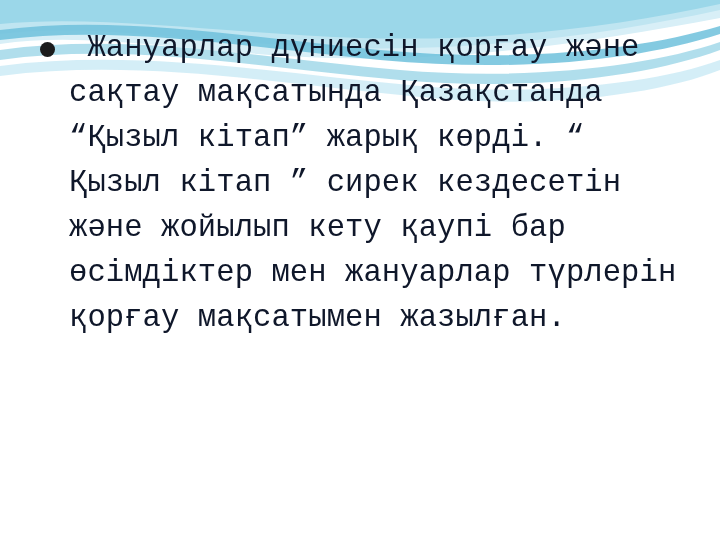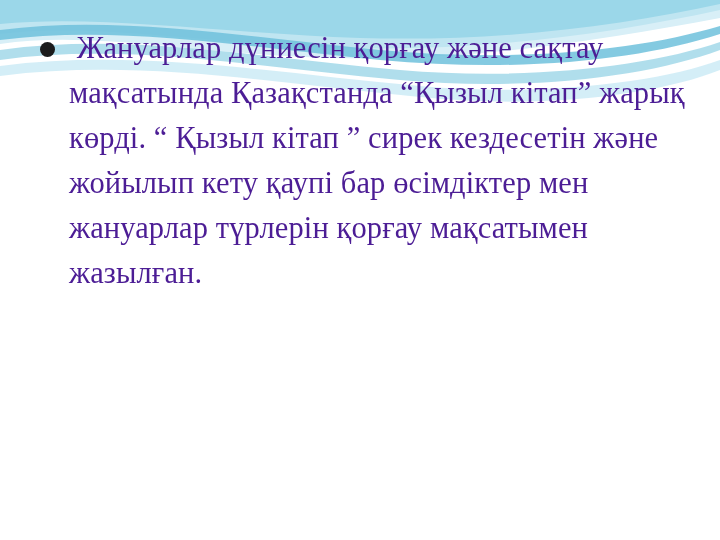--- a/index.html
+++ b/index.html
@@ -51,10 +51,10 @@
     flex: 1 1 auto;
     font-size: 30.5px;
     line-height: 45px;
-    color: #4c1d95;
+    color: #0f172a;
     letter-spacing: 0.1px;
     white-space: pre-wrap;
-    font-family: Liberation Serif, serif;
+    font-family: Liberation Mono, monospace;
   }
 </style>
 </head>

